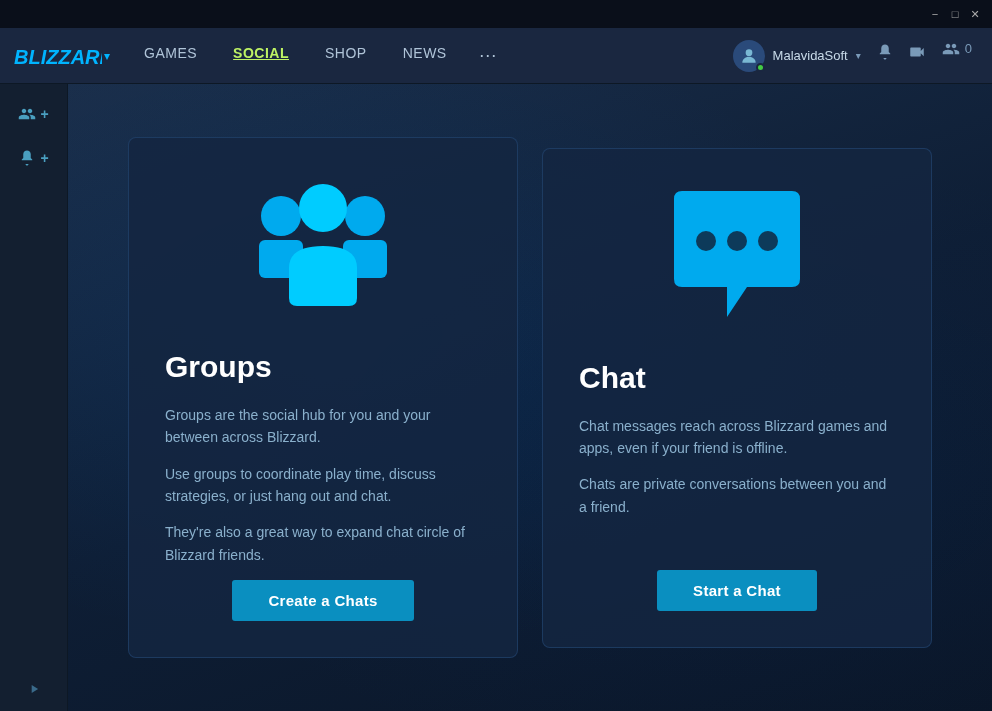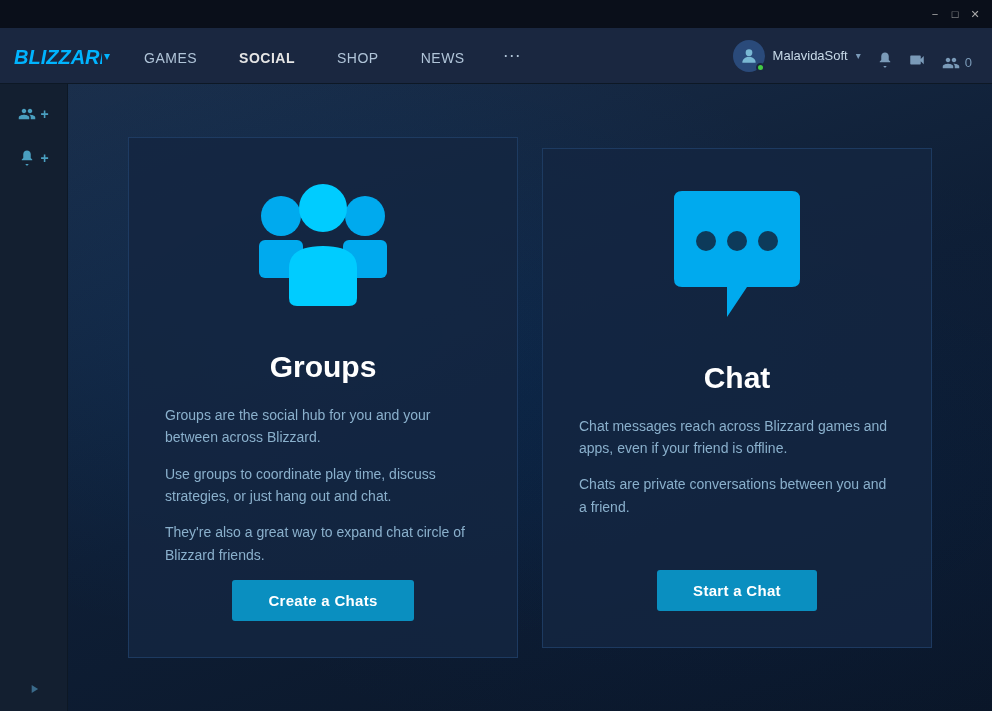--- a/index.html
+++ b/index.html
@@ -53,9 +53,9 @@
     }
     .nav-links {
       display: flex;
-      align-items: flex-end;
+      align-items: flex-start;
       margin-left: 16px;
-      gap: 14px;
+      gap: 8px;
     }
     .nav-link {
       color: #b0c4d8;

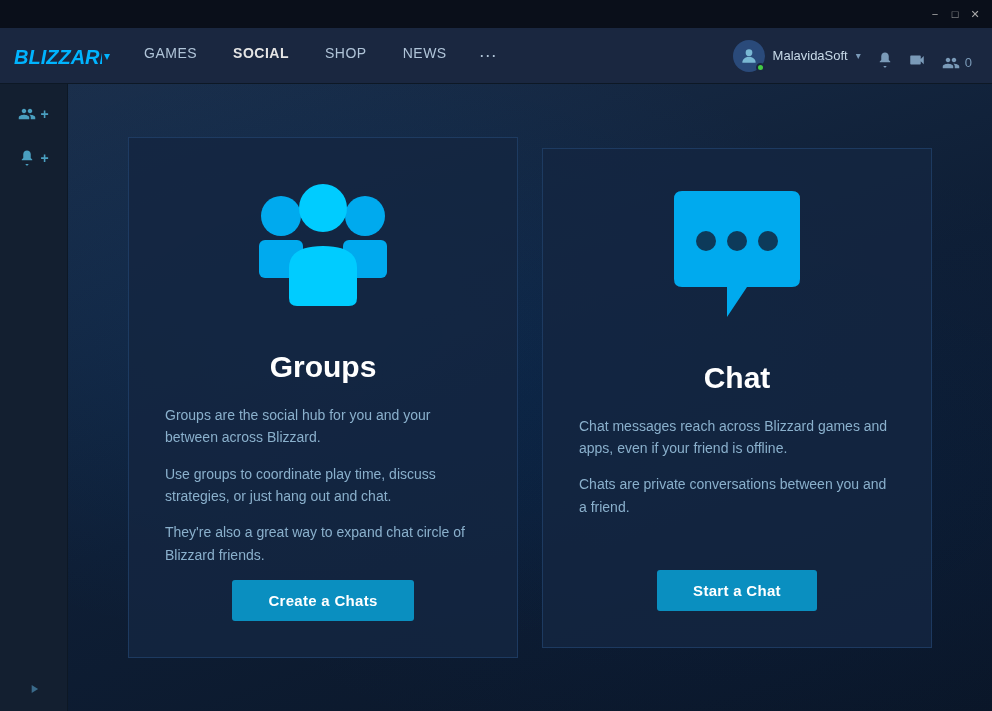--- a/index.html
+++ b/index.html
@@ -67,8 +67,9 @@
       letter-spacing: 0.5px;
     }
     .nav-link.active {
-      color: #e5e5e5;
+      color: #bef264;
       font-weight: 700;
+      text-decoration: underline;
     }
     .nav-more {
       color: #b0c4d8;

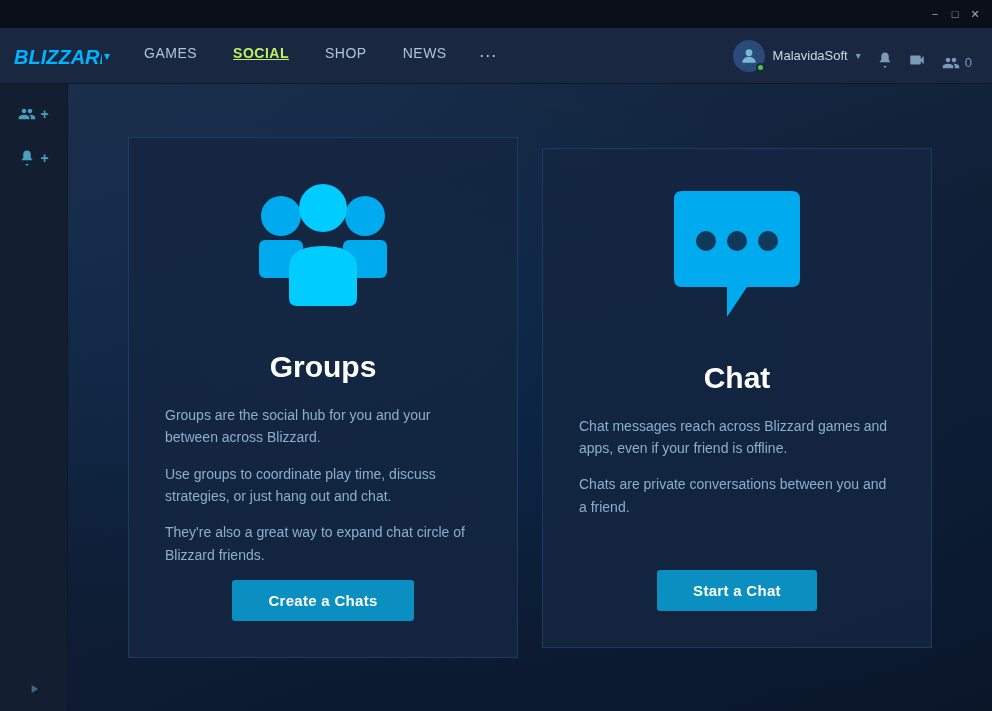--- a/index.html
+++ b/index.html
@@ -80,7 +80,7 @@
     .nav-right {
       margin-left: auto;
       display: flex;
-      align-items: flex-end;
+      align-items: flex-start;
       gap: 0;
     }
     .user-profile {

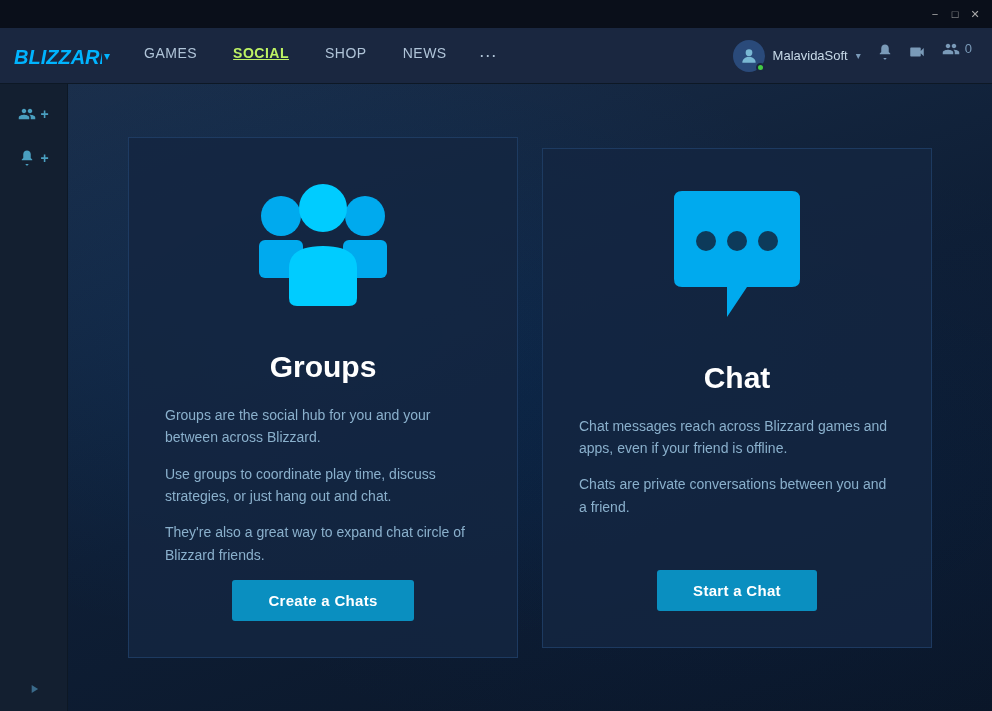--- a/index.html
+++ b/index.html
@@ -198,11 +198,11 @@
       max-width: 390px;
       background: rgba(20, 38, 65, 0.85);
       border: 1px solid rgba(40, 80, 130, 0.5);
-      border-radius: 0;
+      border-radius: 8px;
       padding: 40px 36px 36px;
       display: flex;
       flex-direction: column;
-      align-items: center;
+      align-items: flex-start;
       position: relative;
       z-index: 1;
       min-height: 500px;

